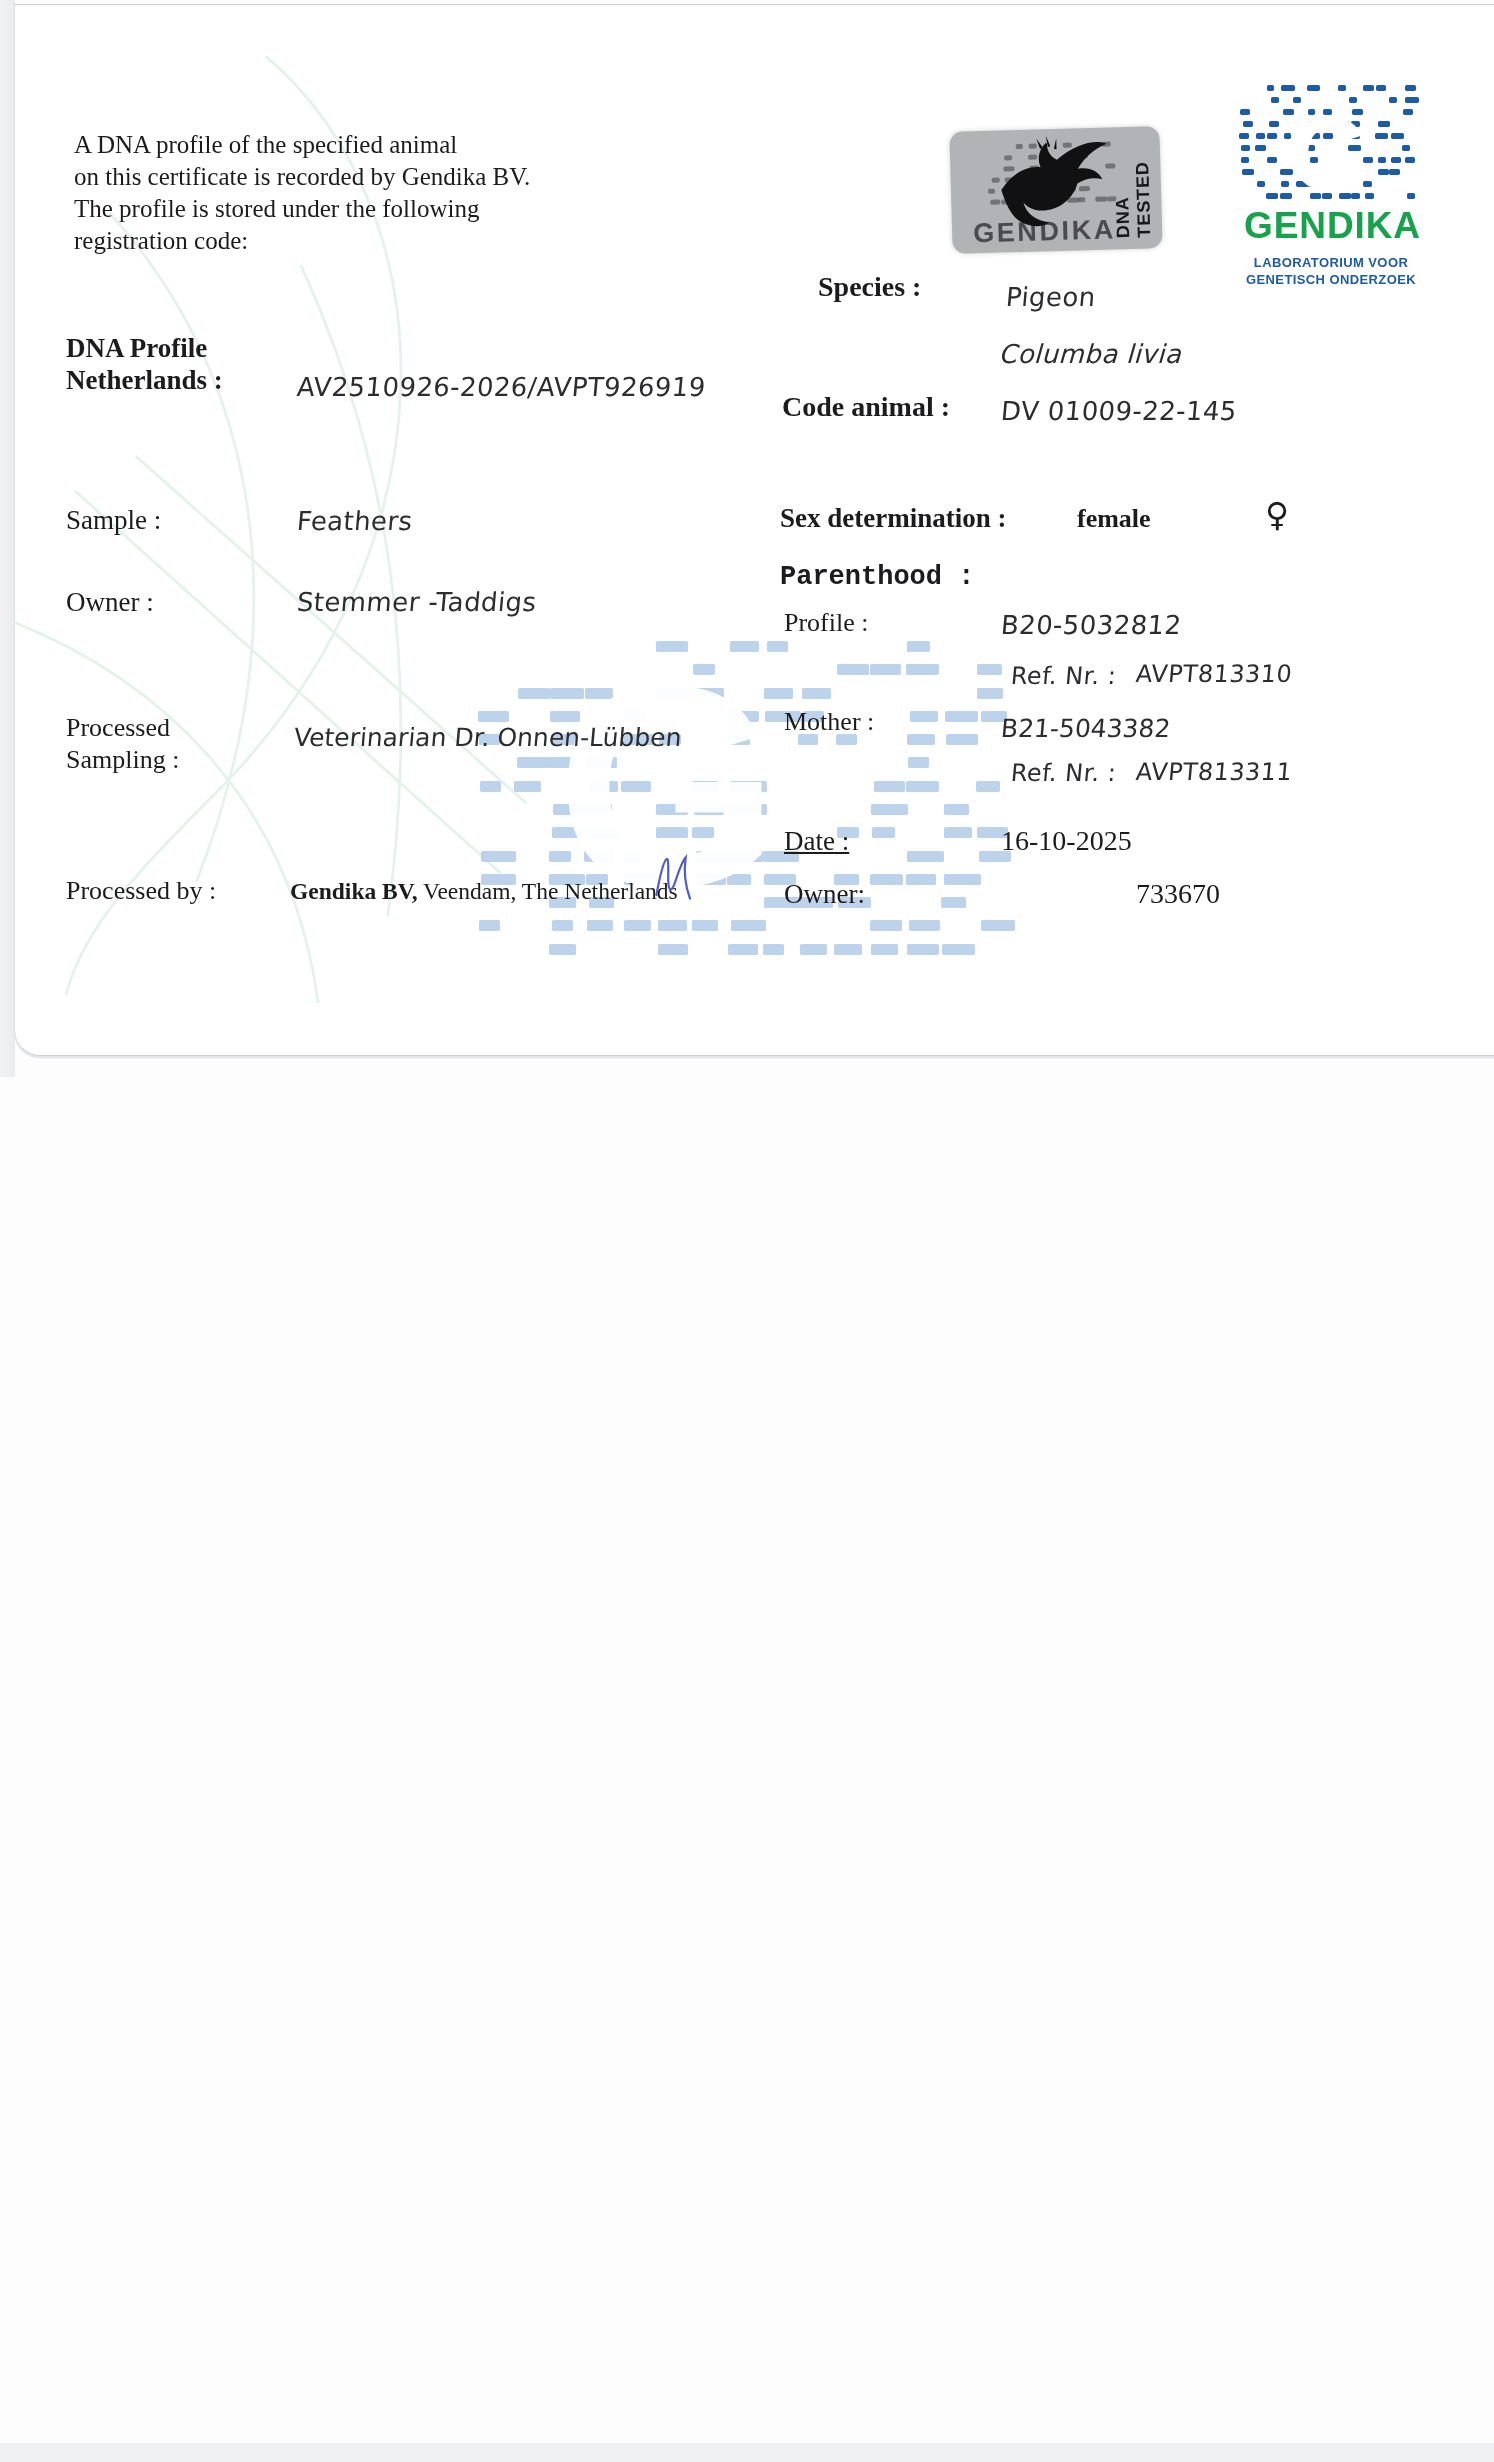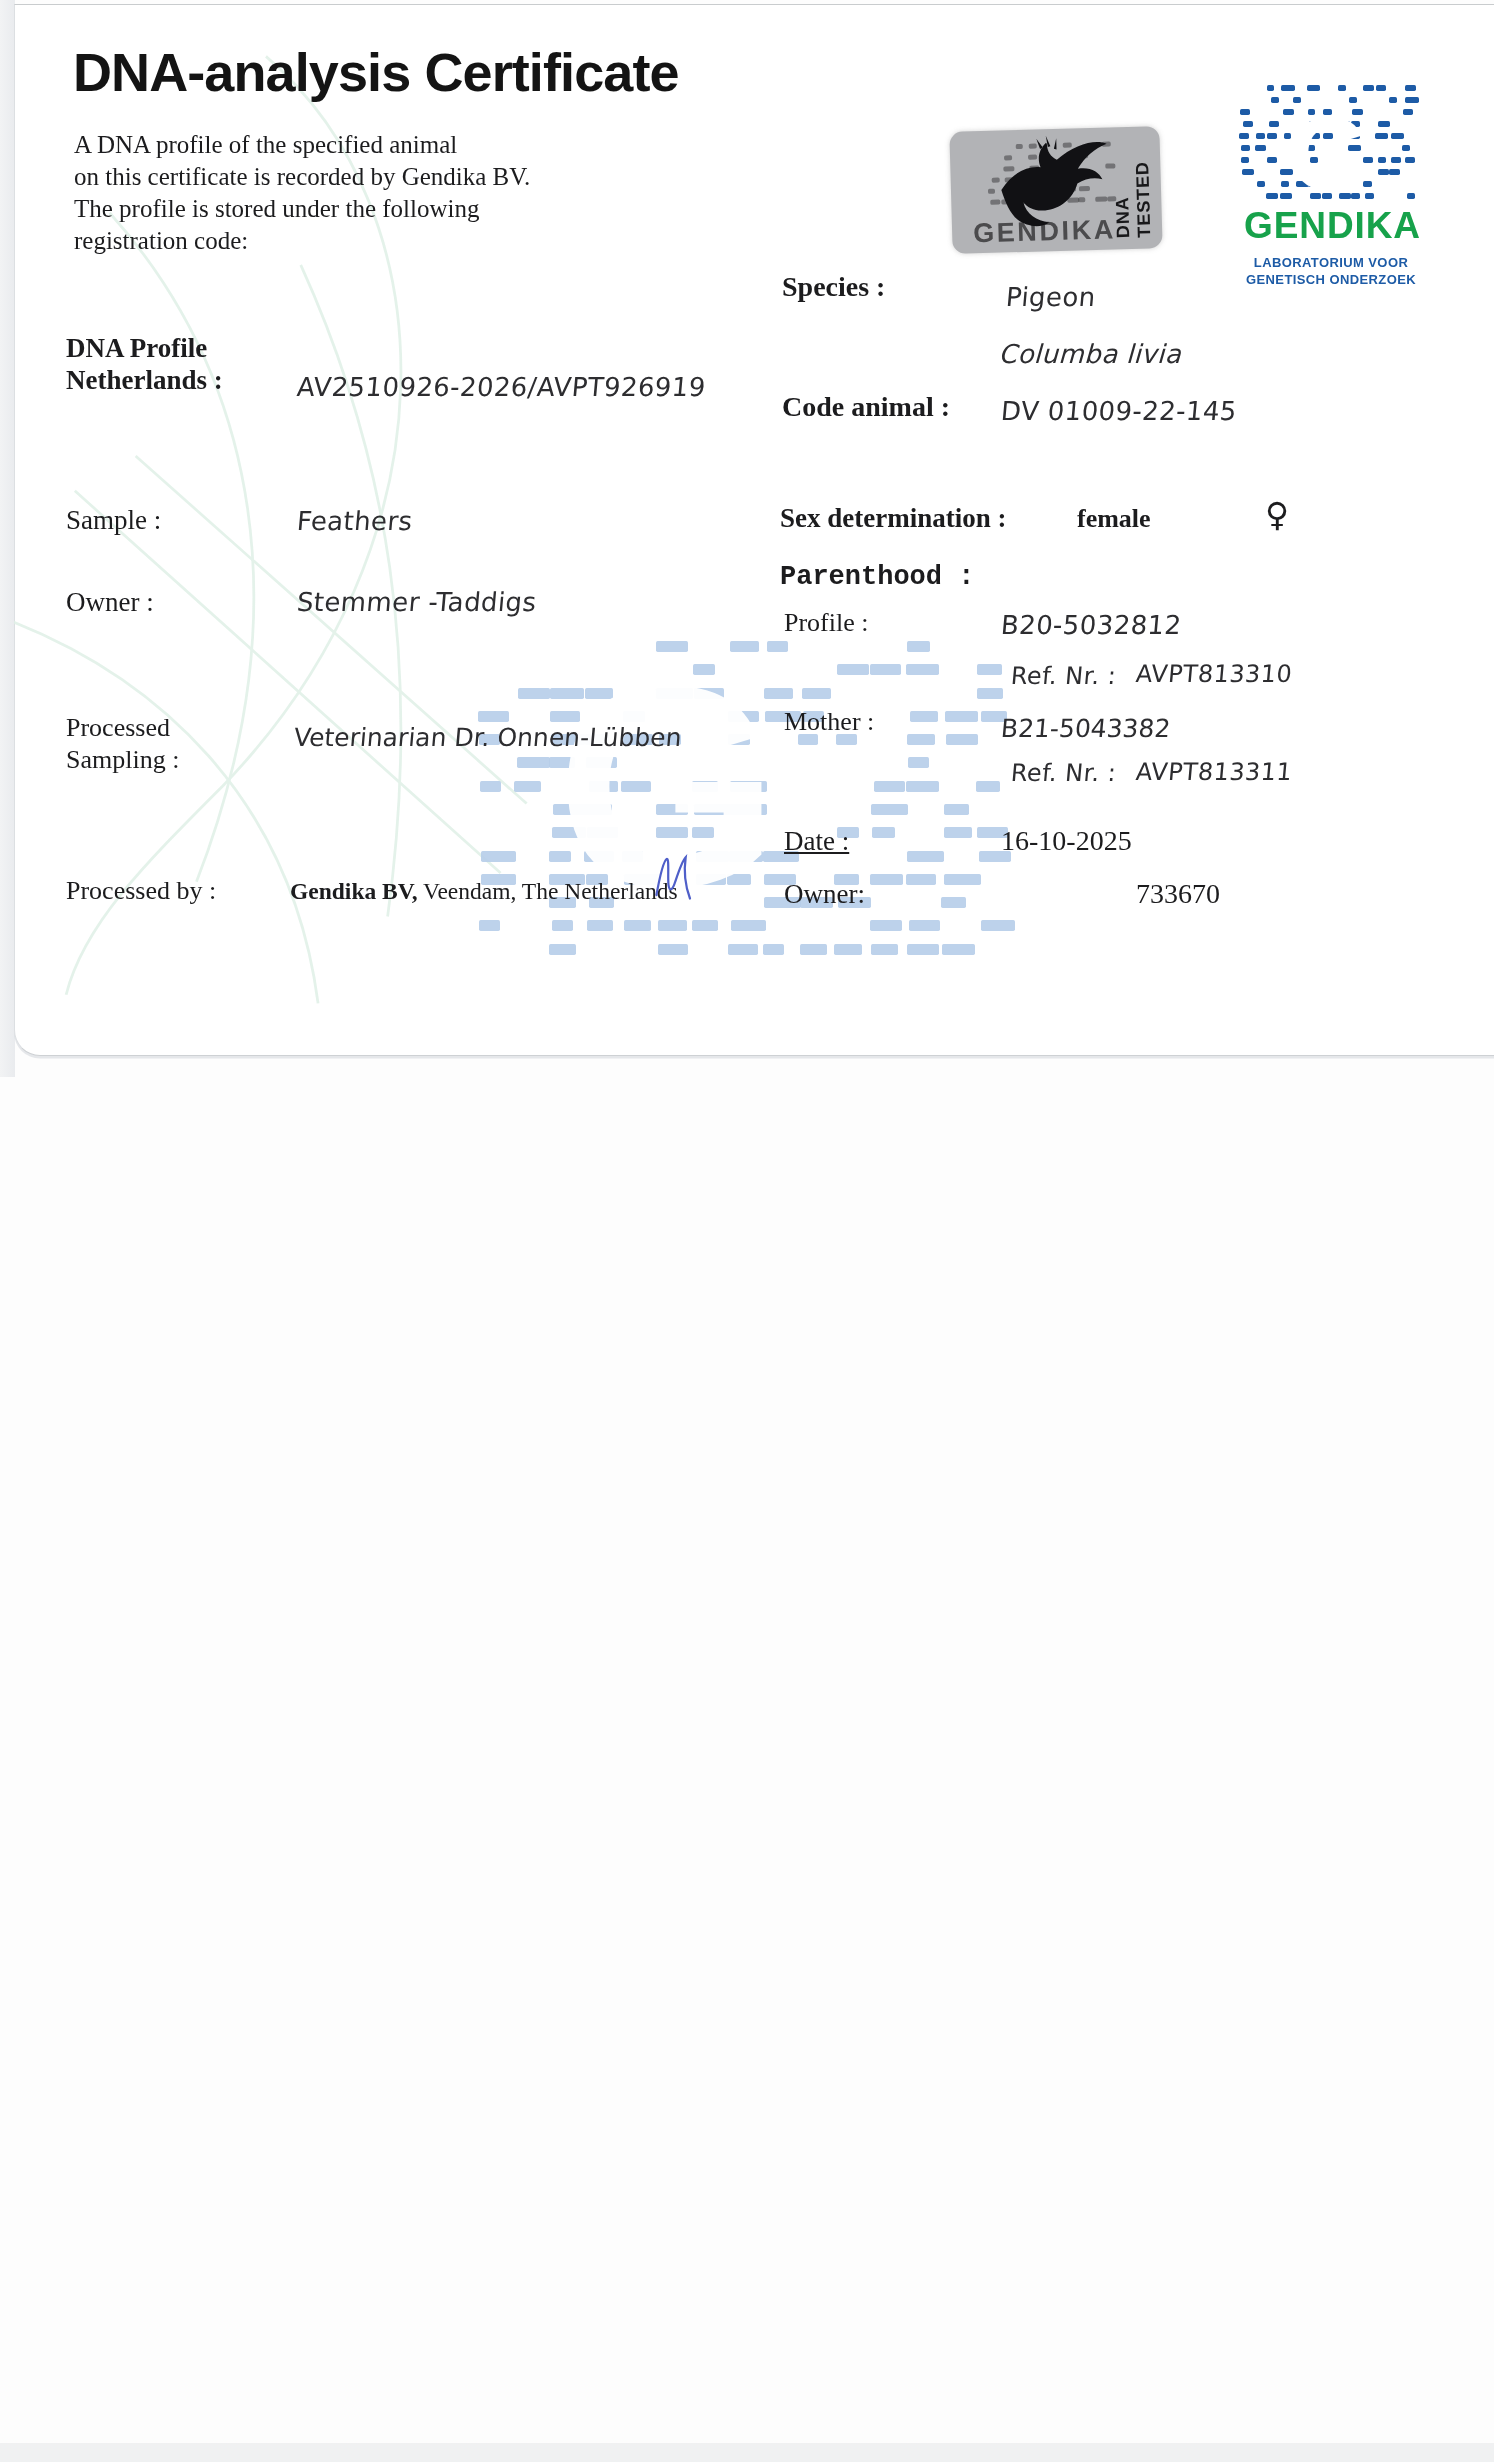--- a/index.html
+++ b/index.html
@@ -180,7 +180,6 @@
     </div>
   <div class="gknock" style="left:556px;top:643px;font-size:287px;opacity:.96;">G</div>
 
-  <div class="pos sans b title" style="left:73px;top:45px;">DNA-analysis Certificate</div>
 
   <div class="pos serif intro" style="left:74px;top:129px;">
     <div>A DNA profile of the specified animal</div>

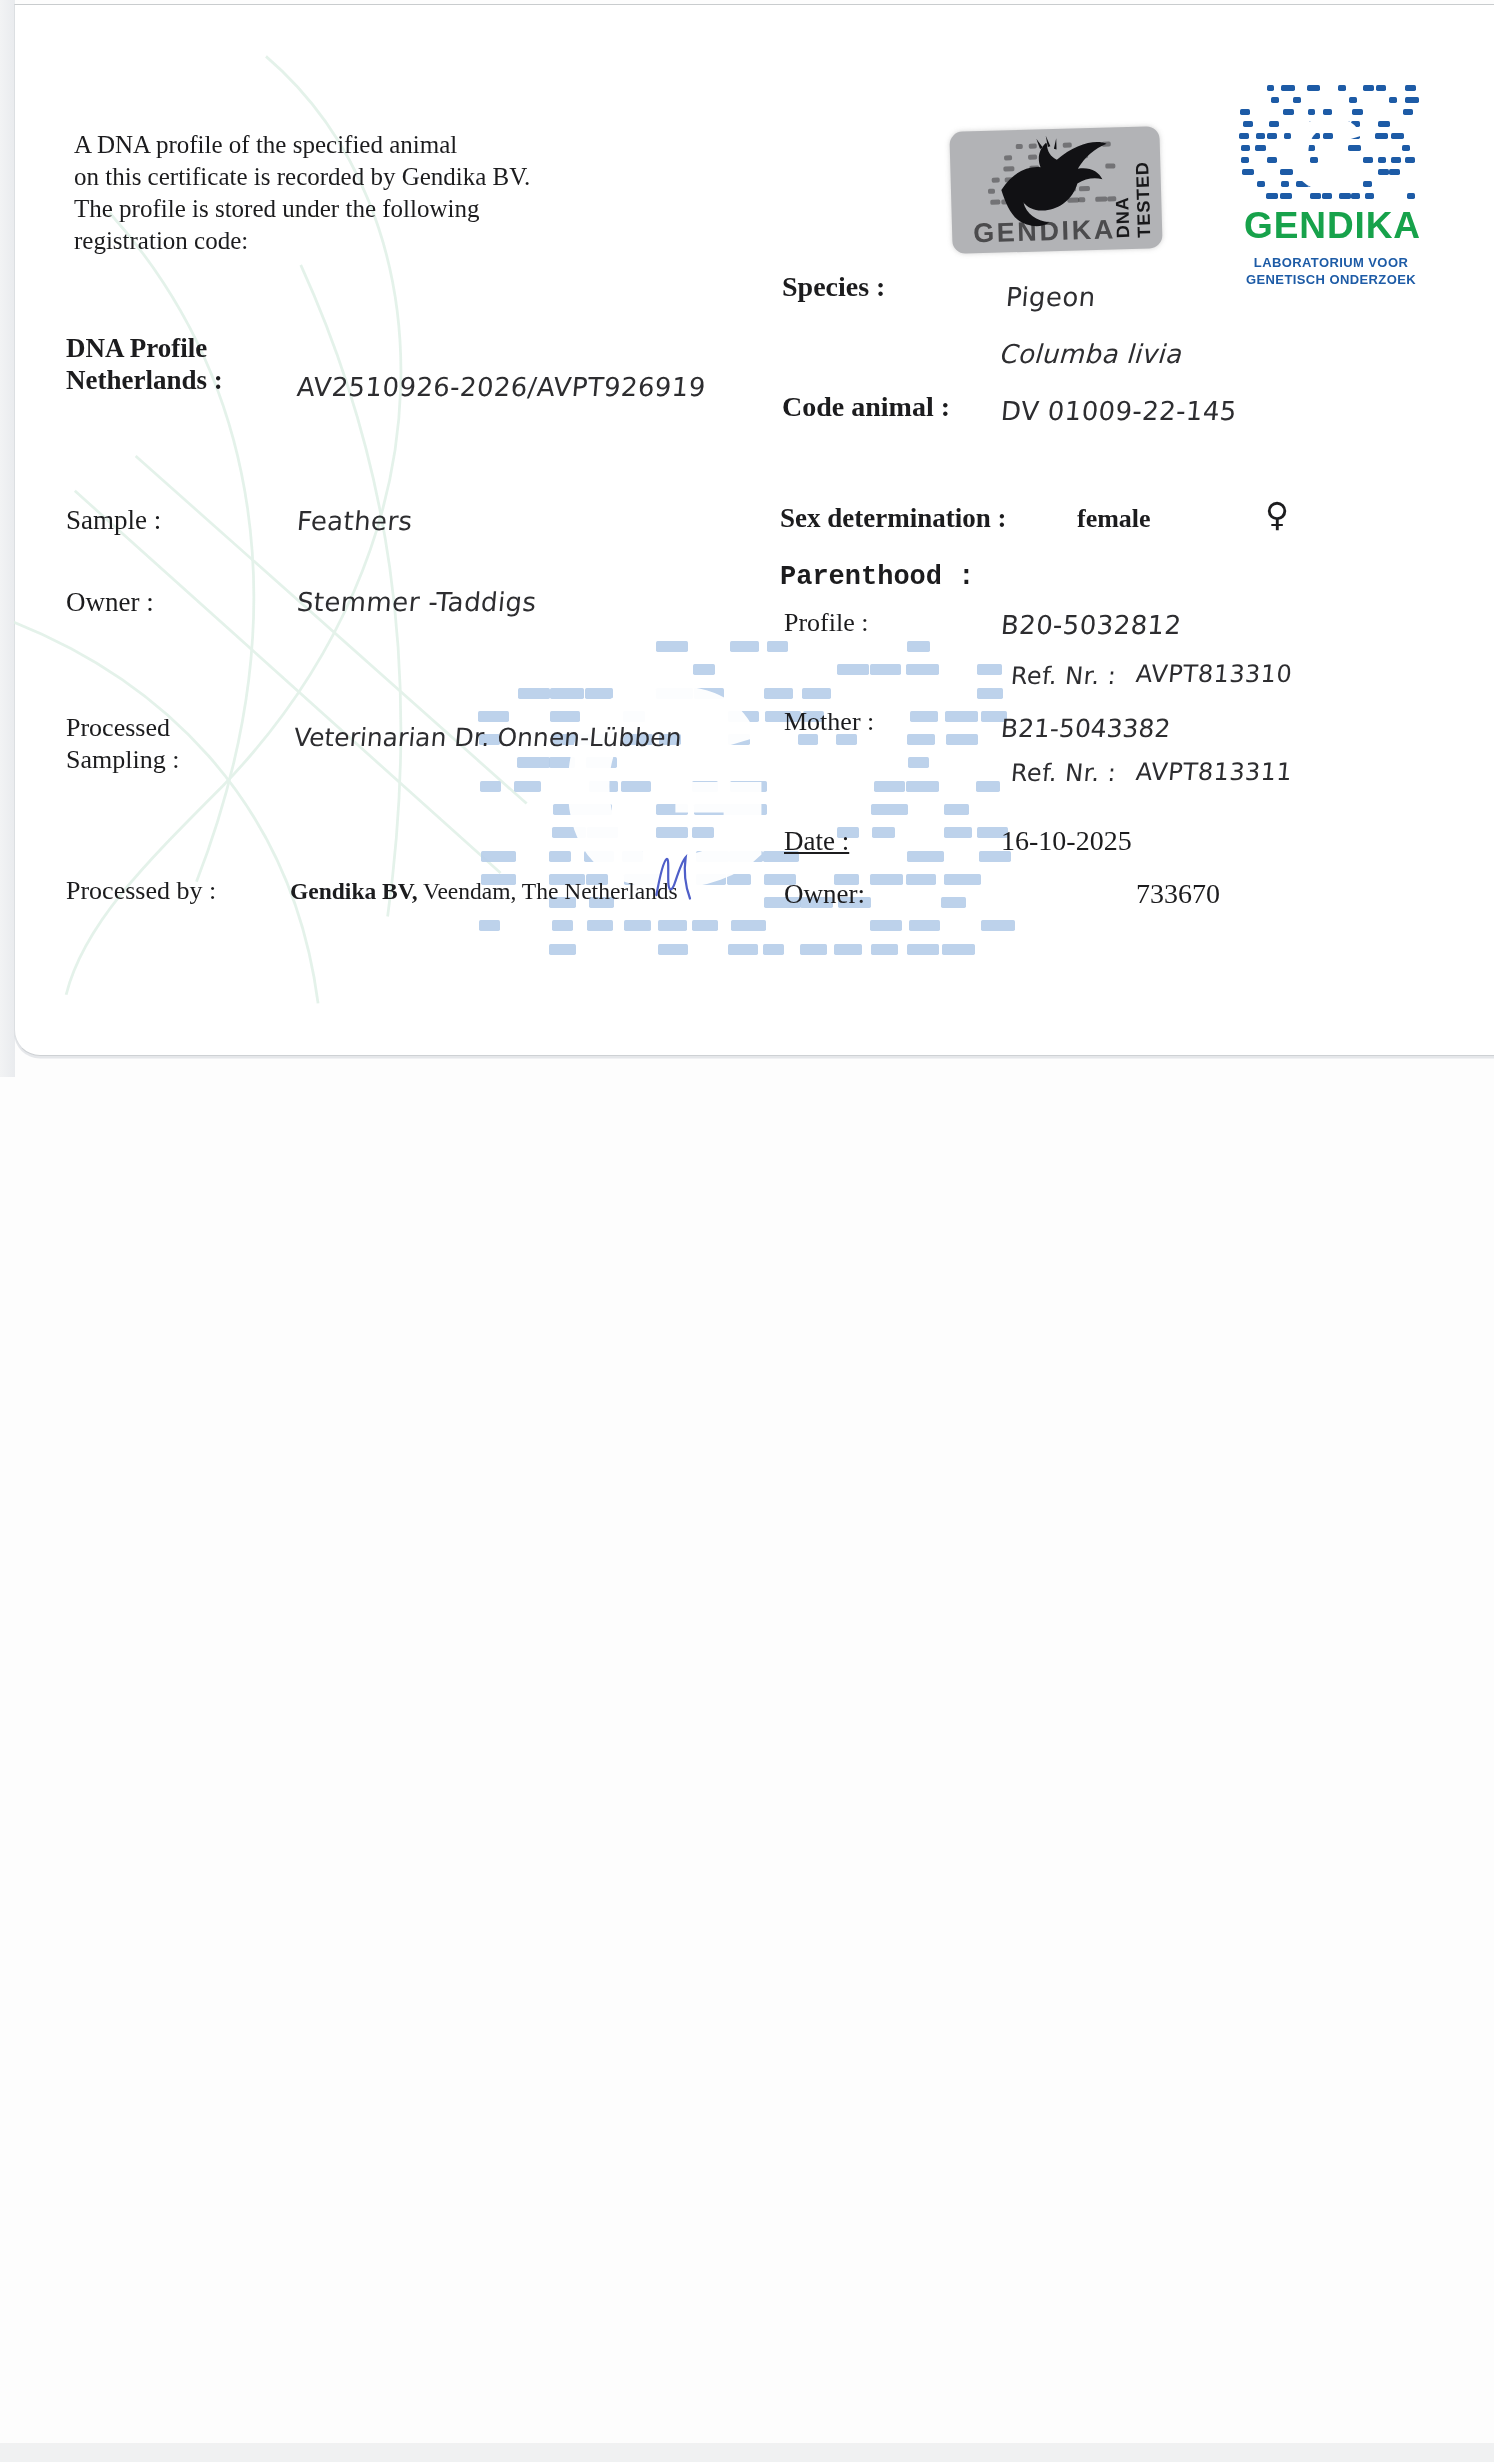--- a/index.html
+++ b/index.html
@@ -342,7 +342,7 @@
     <path id="sigpath" fill="none" stroke-width="2.6" stroke-linecap="round" d="M4 52 C8 30 13 12 16 10 C19 9 17 30 18 40 C19 49 23 46 26 36 C30 24 34 12 38 8 C36 22 37 40 43 56" stroke="#4f5fc9"></path>
   </svg>
 
-  <div class="pos serif b" style="left:782px;top:271px;font-size:28px;">Species :</div>
+  <div class="pos serif b" style="left:818px;top:271px;font-size:28px;">Species :</div>
   <div class="pos hand val30" style="left:1006px;top:282px;">
     <span>Pigeon</span>
   </div>

